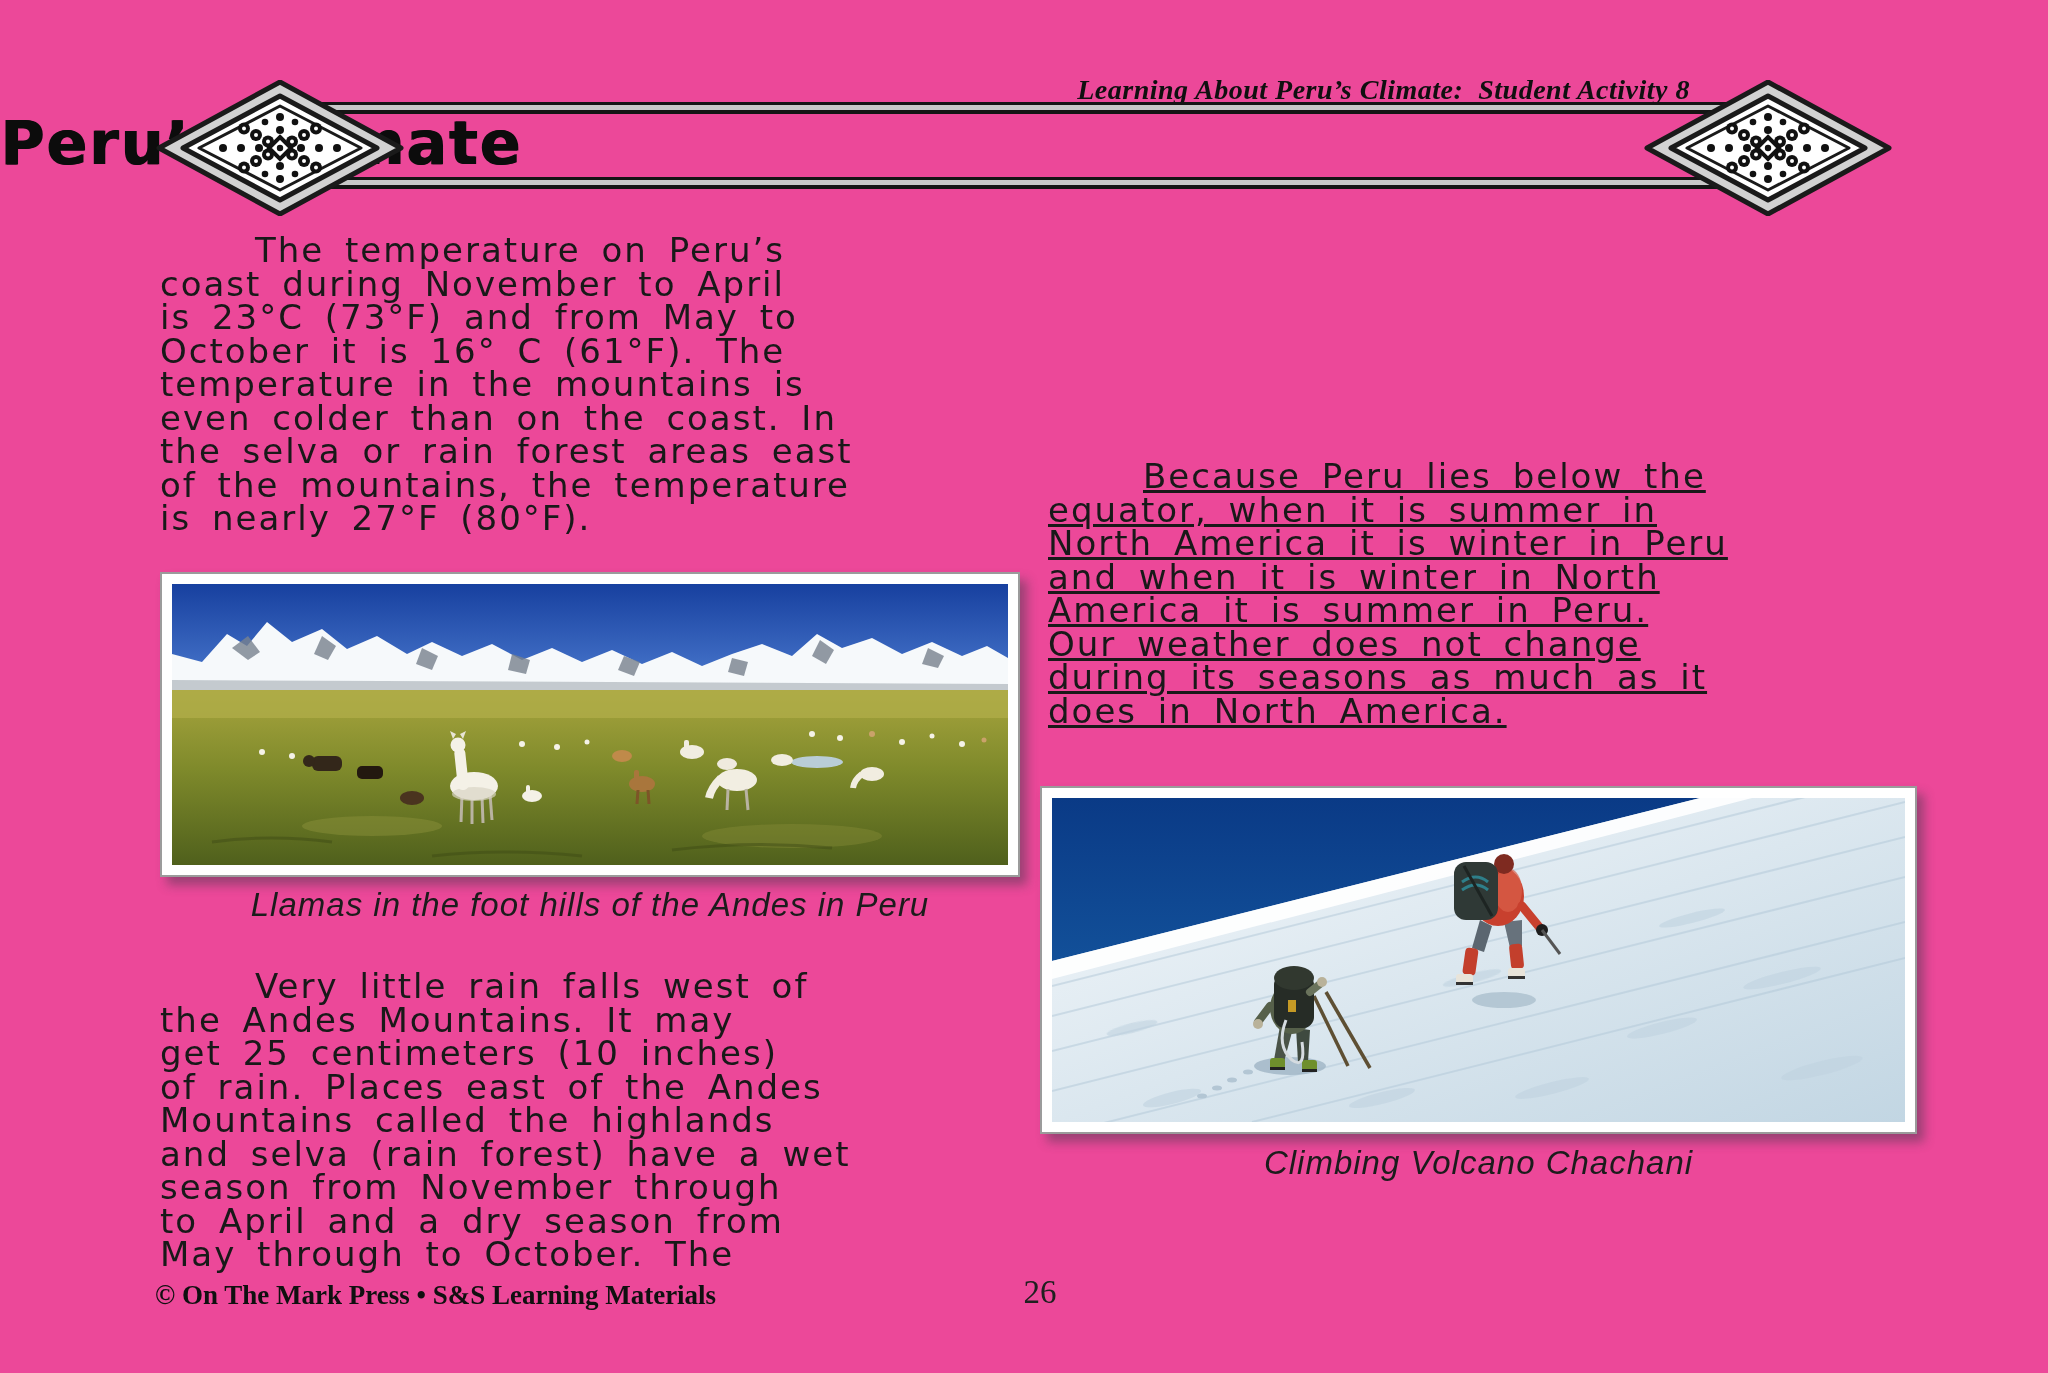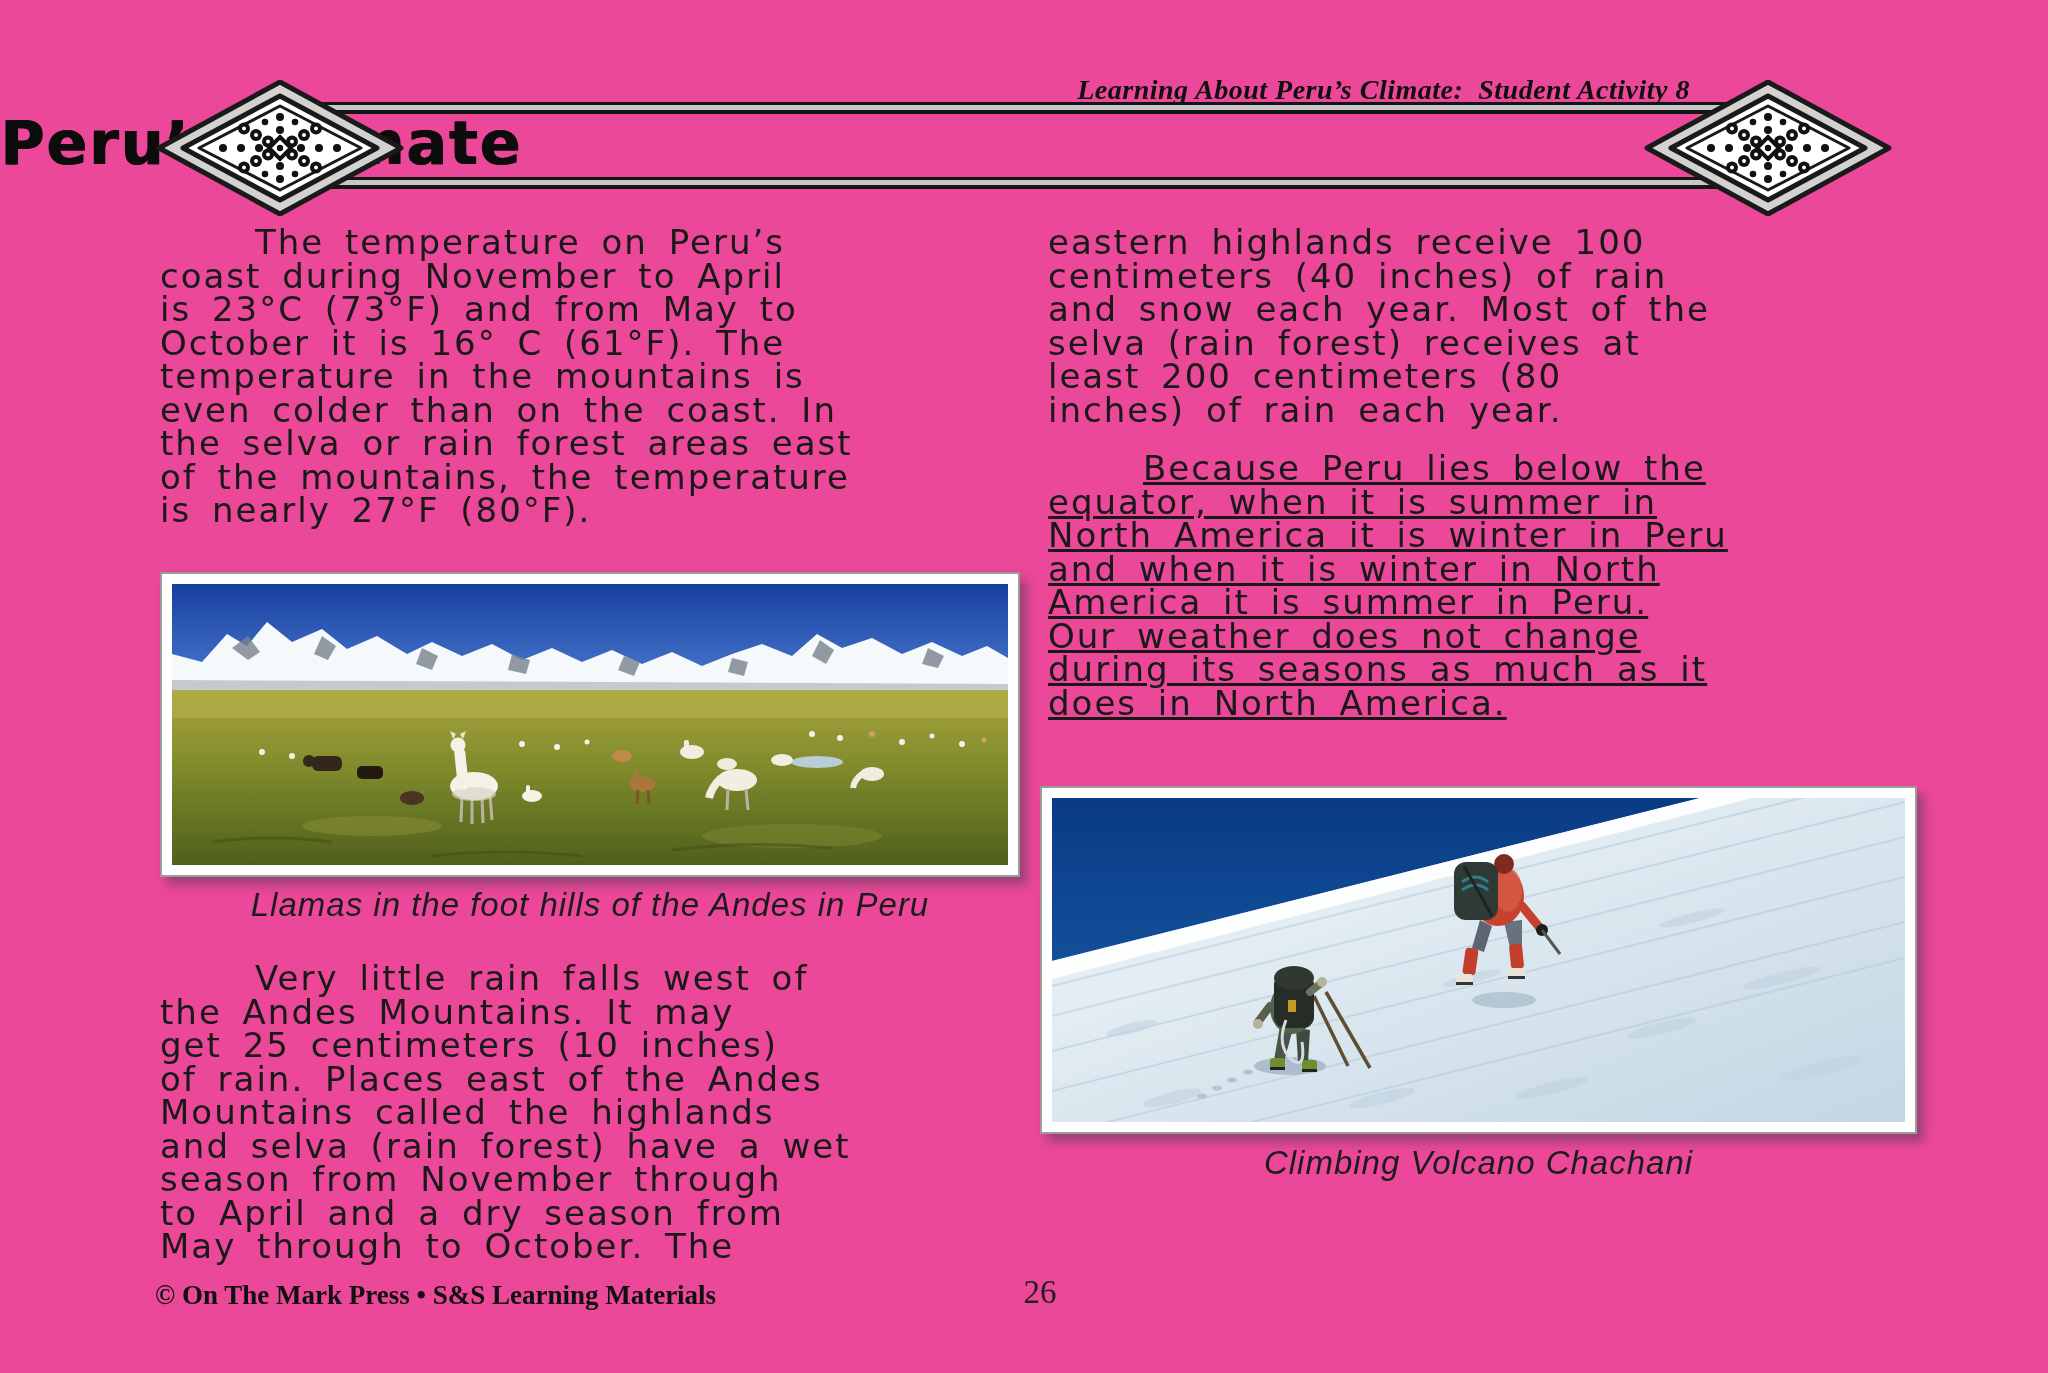--- a/index.html
+++ b/index.html
@@ -34,7 +34,7 @@
   
   .body-text {
     position:absolute; font-size:34px; line-height:33.5px;
-    letter-spacing:2px; word-spacing:8px; color:#191919; white-space:pre-line;
+    letter-spacing:2px; word-spacing:8px; color:#191919; white-space:pre-line;margin-top:8px;
   }
   .indent { text-indent:95px; }
   #para-left-1  { left:160px;  top:226px; width:890px; }

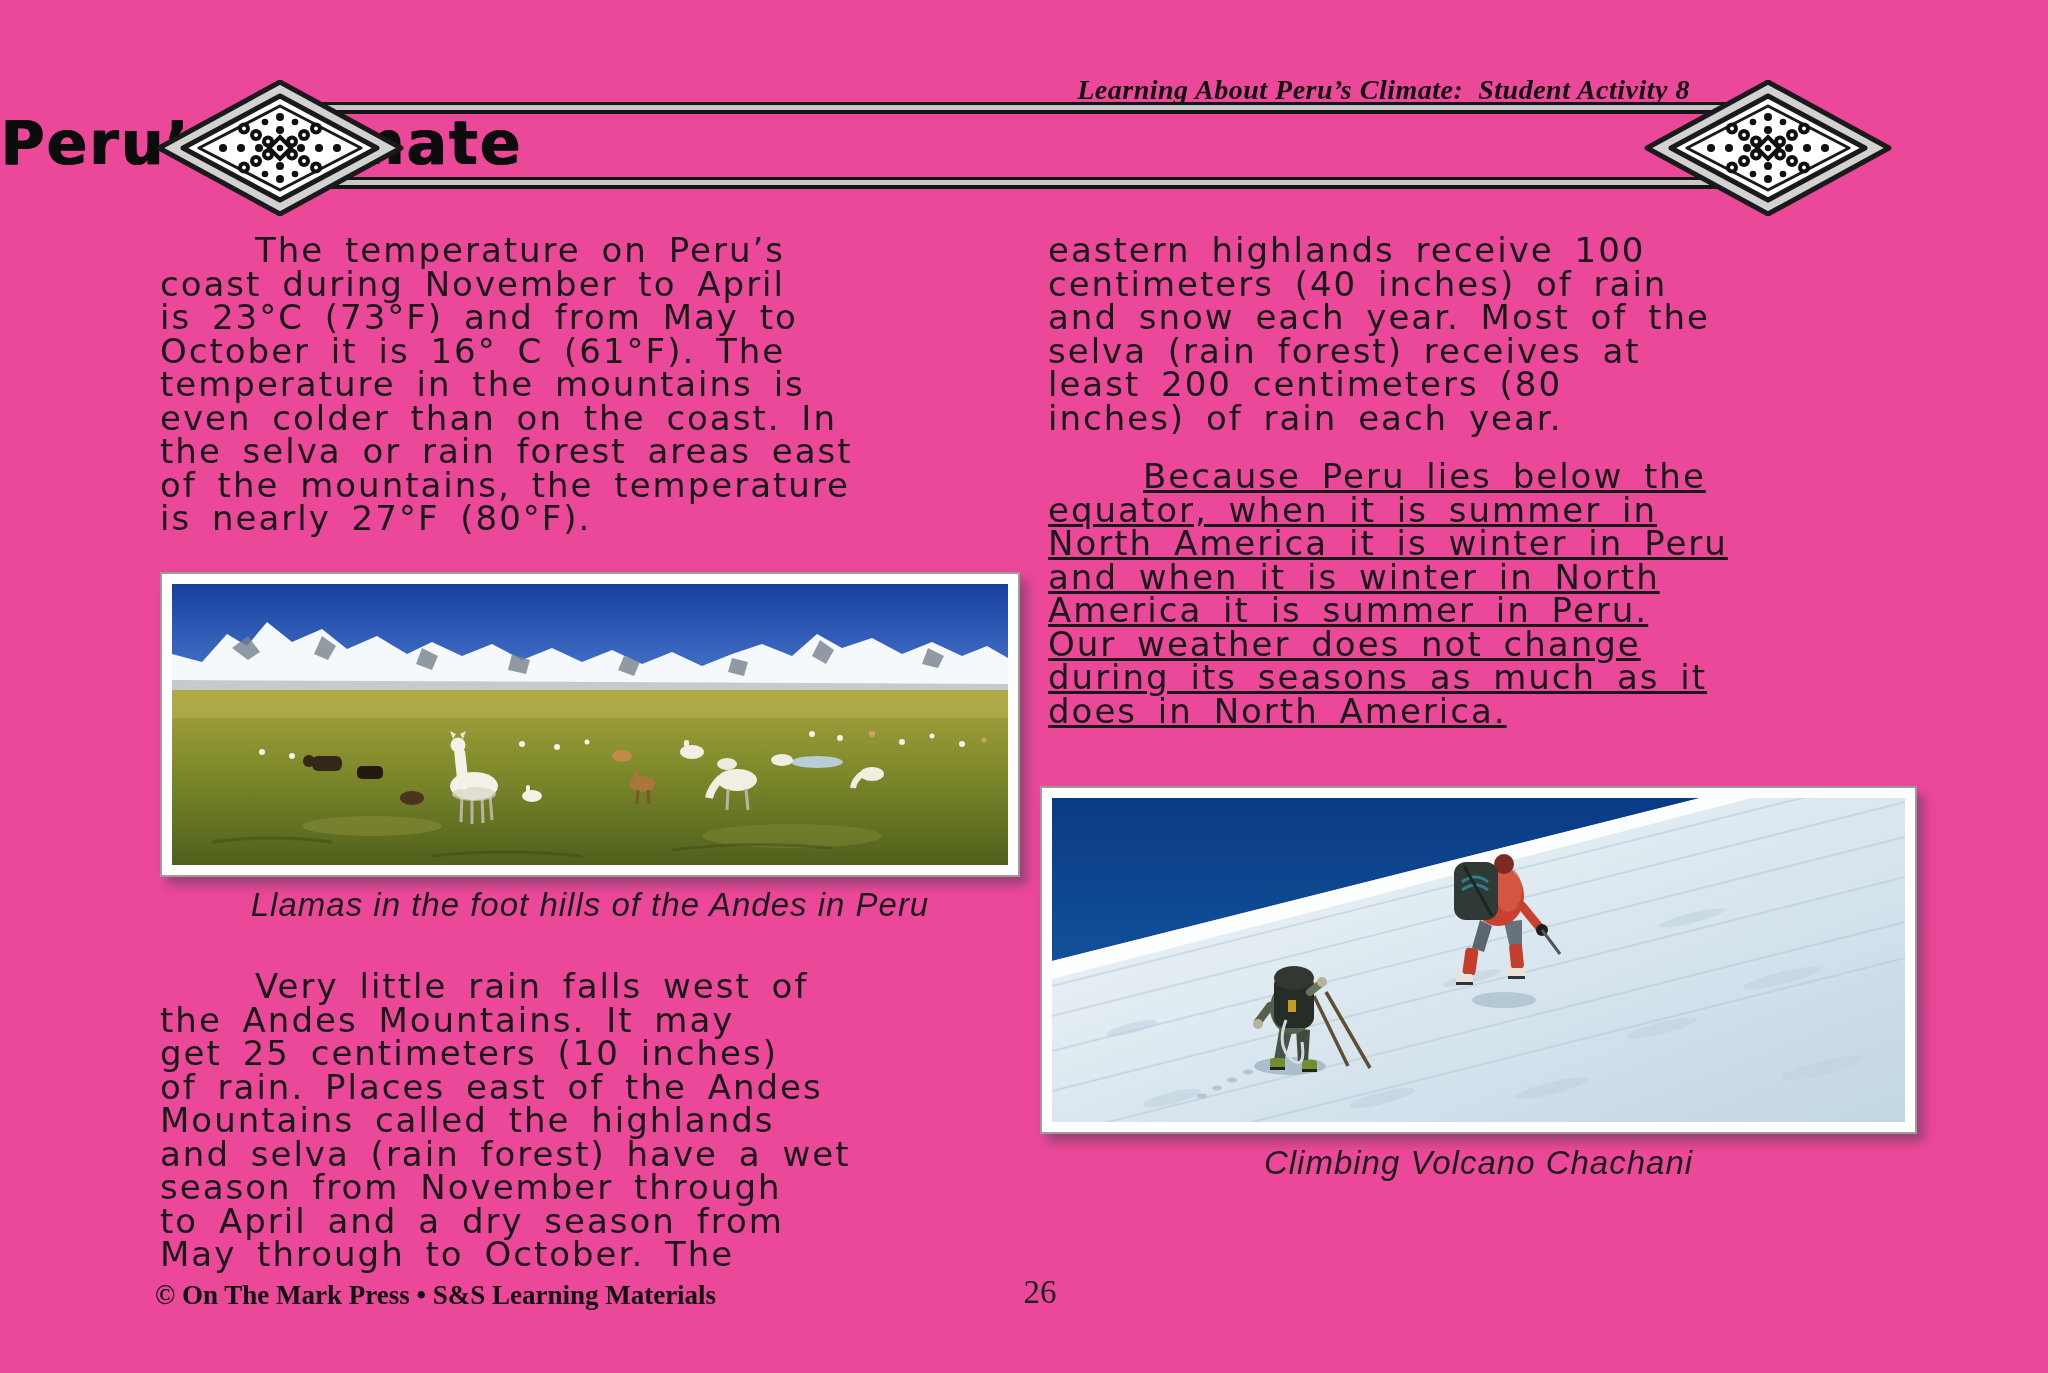--- a/index.html
+++ b/index.html
@@ -207,12 +207,6 @@
 the selva or rain forest areas east
 of the mountains, the temperature
 is nearly 27°F (80°F).</div>
-  <div class="body-text" id="para-right-1">eastern highlands receive 100
-centimeters (40 inches) of rain
-and snow each year.  Most of the
-selva (rain forest) receives at
-least 200 centimeters (80
-inches) of rain each year.</div>
   <div class="body-text indent" id="para-right-2">Because Peru lies below the
 equator, when it is summer in
 North America it is winter in Peru

